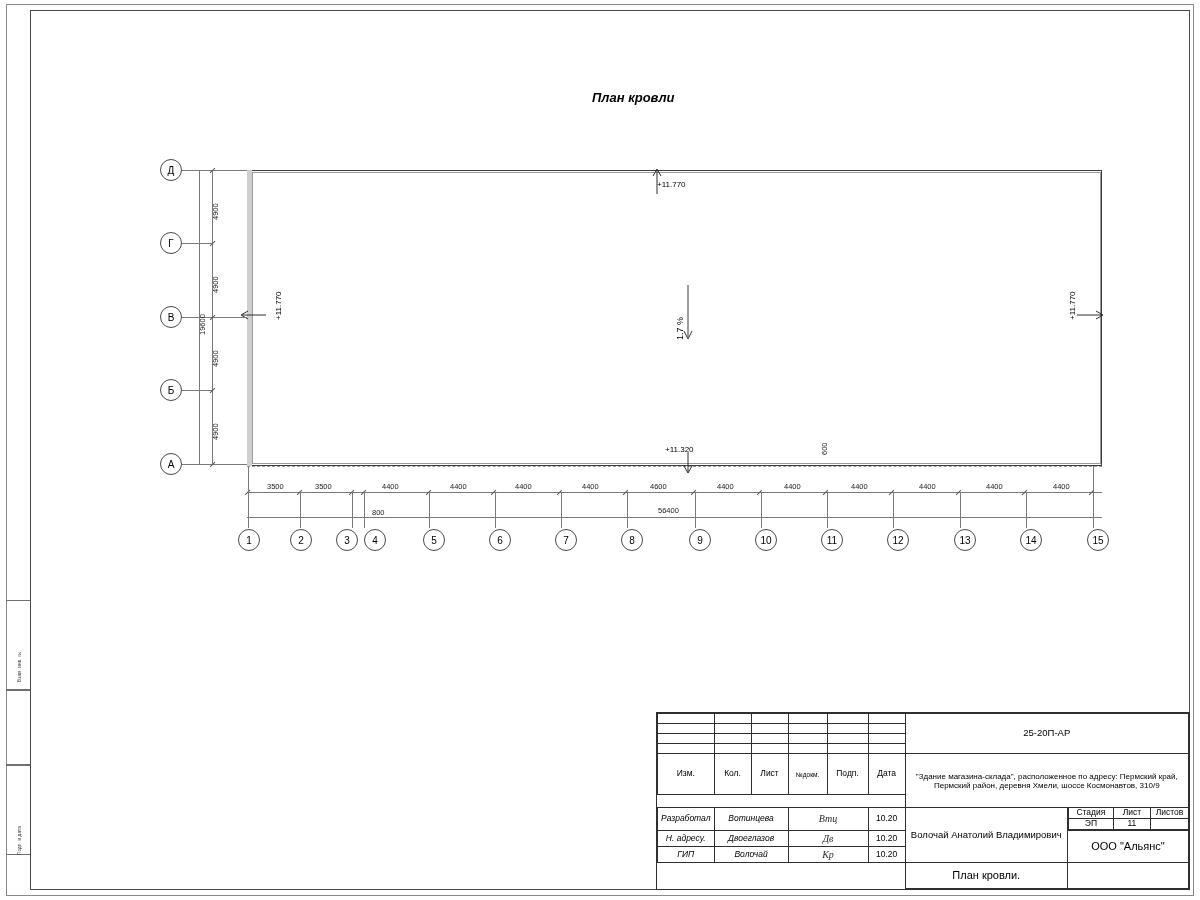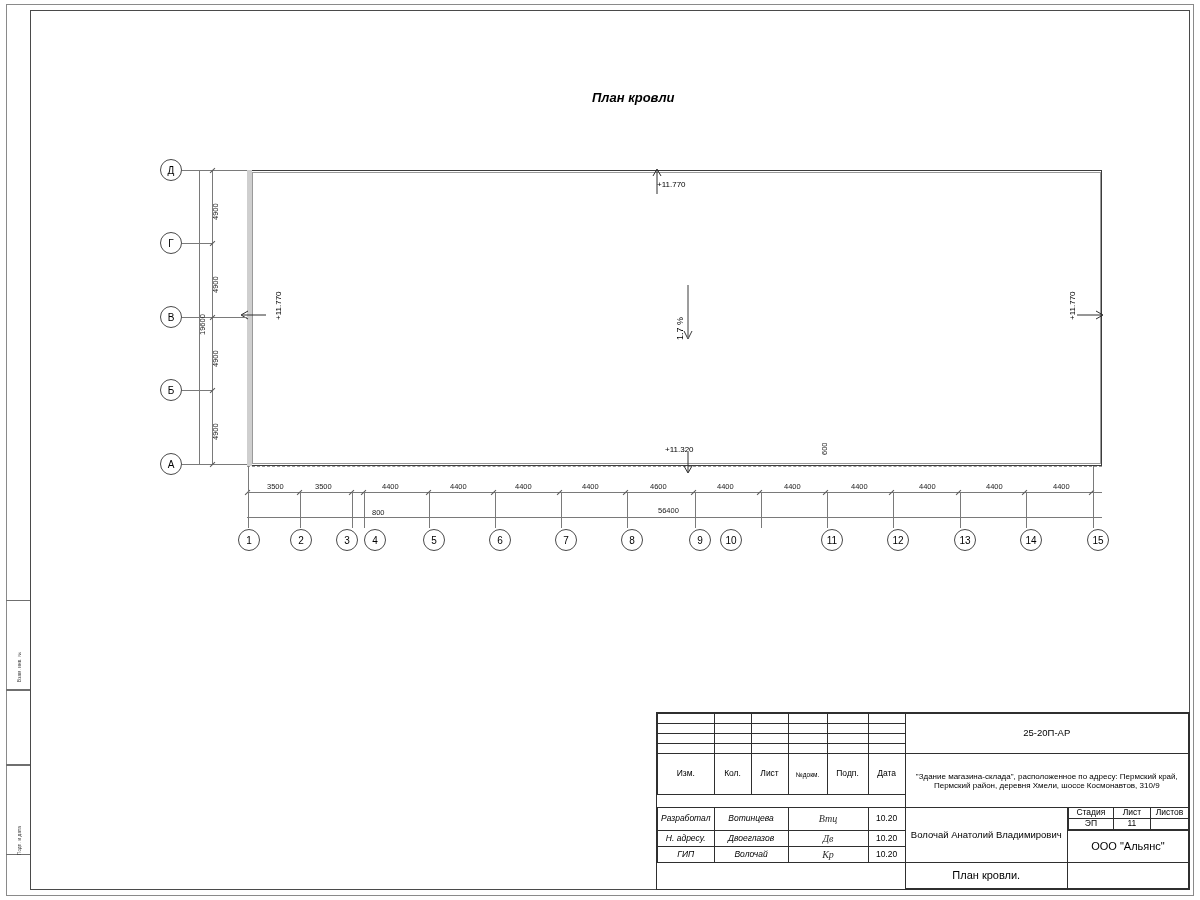--- a/index.html
+++ b/index.html
@@ -333,7 +333,7 @@
   <div class="axis-bubble" style="left:555px; top:529px;">7</div>
   <div class="axis-bubble" style="left:621px; top:529px;">8</div>
   <div class="axis-bubble" style="left:689px; top:529px;">9</div>
-  <div class="axis-bubble" style="left:720px; top:529px;">10</div>
+  <div class="axis-bubble" style="left:755px; top:529px;">10</div>
   <div class="axis-bubble" style="left:821px; top:529px;">11</div>
   <div class="axis-bubble" style="left:887px; top:529px;">12</div>
   <div class="axis-bubble" style="left:954px; top:529px;">13</div>

